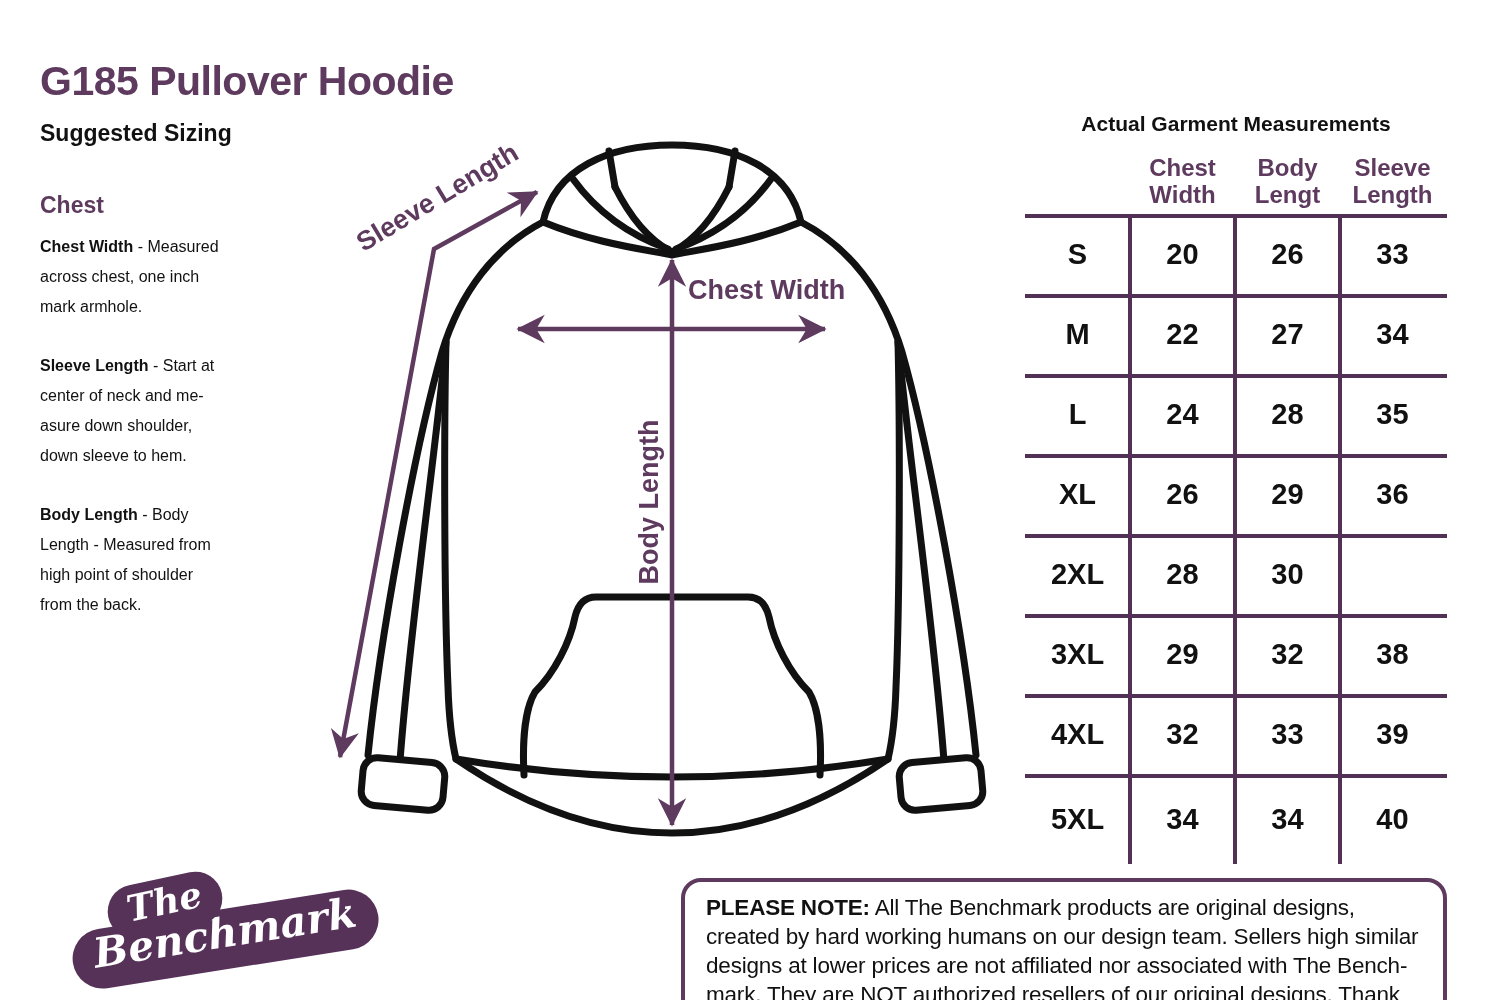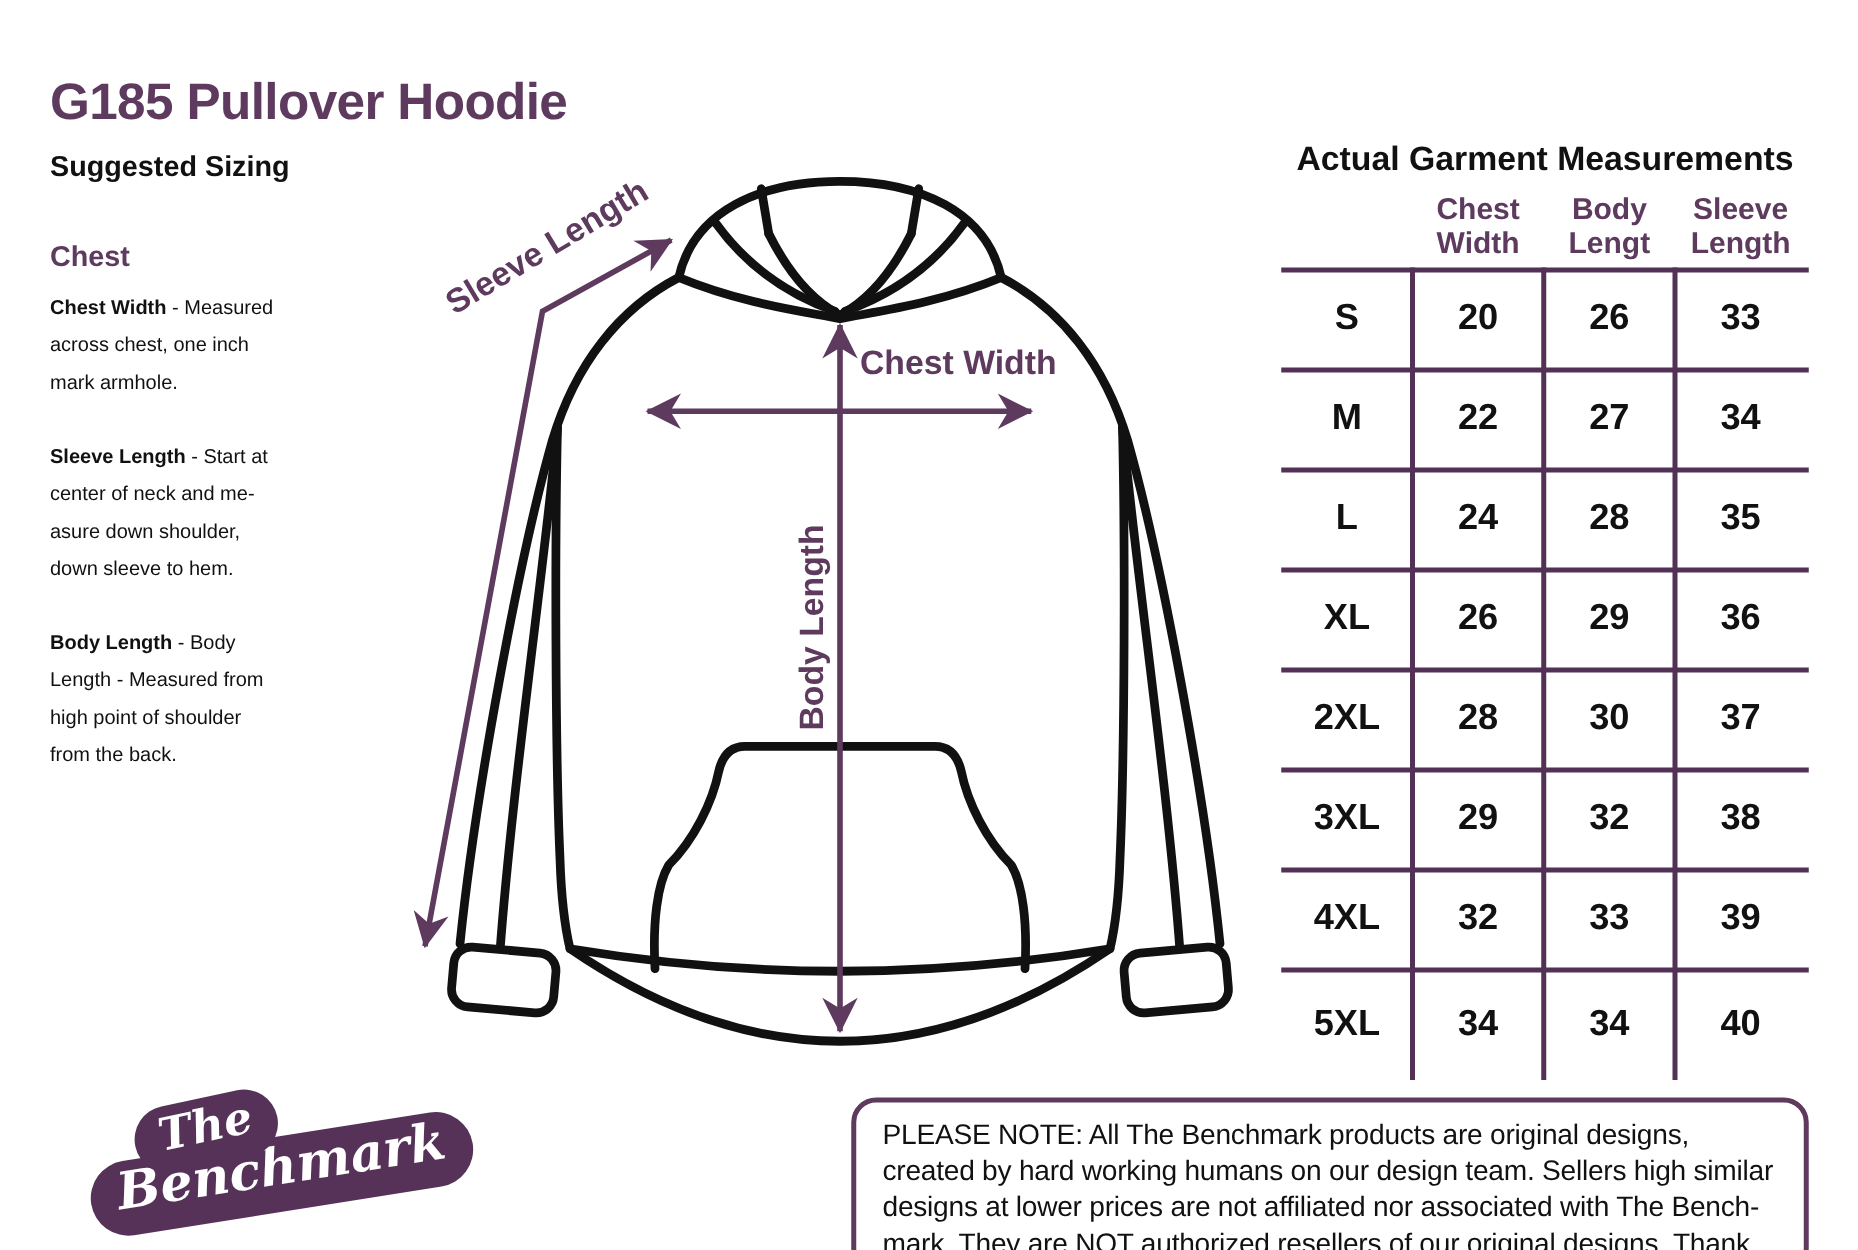--- a/index.html
+++ b/index.html
@@ -32,7 +32,7 @@
   
   .table-title {
     position:absolute; left:1025px; top:80px; width:422px;
-    text-align:center; font-size:27px; font-weight:bold; color:#111;
+    text-align:center; font-size:21px; font-weight:bold; color:#111;
   }
   .table-header {
     position:absolute; left:1025px; top:116px; width:422px; height:64px;

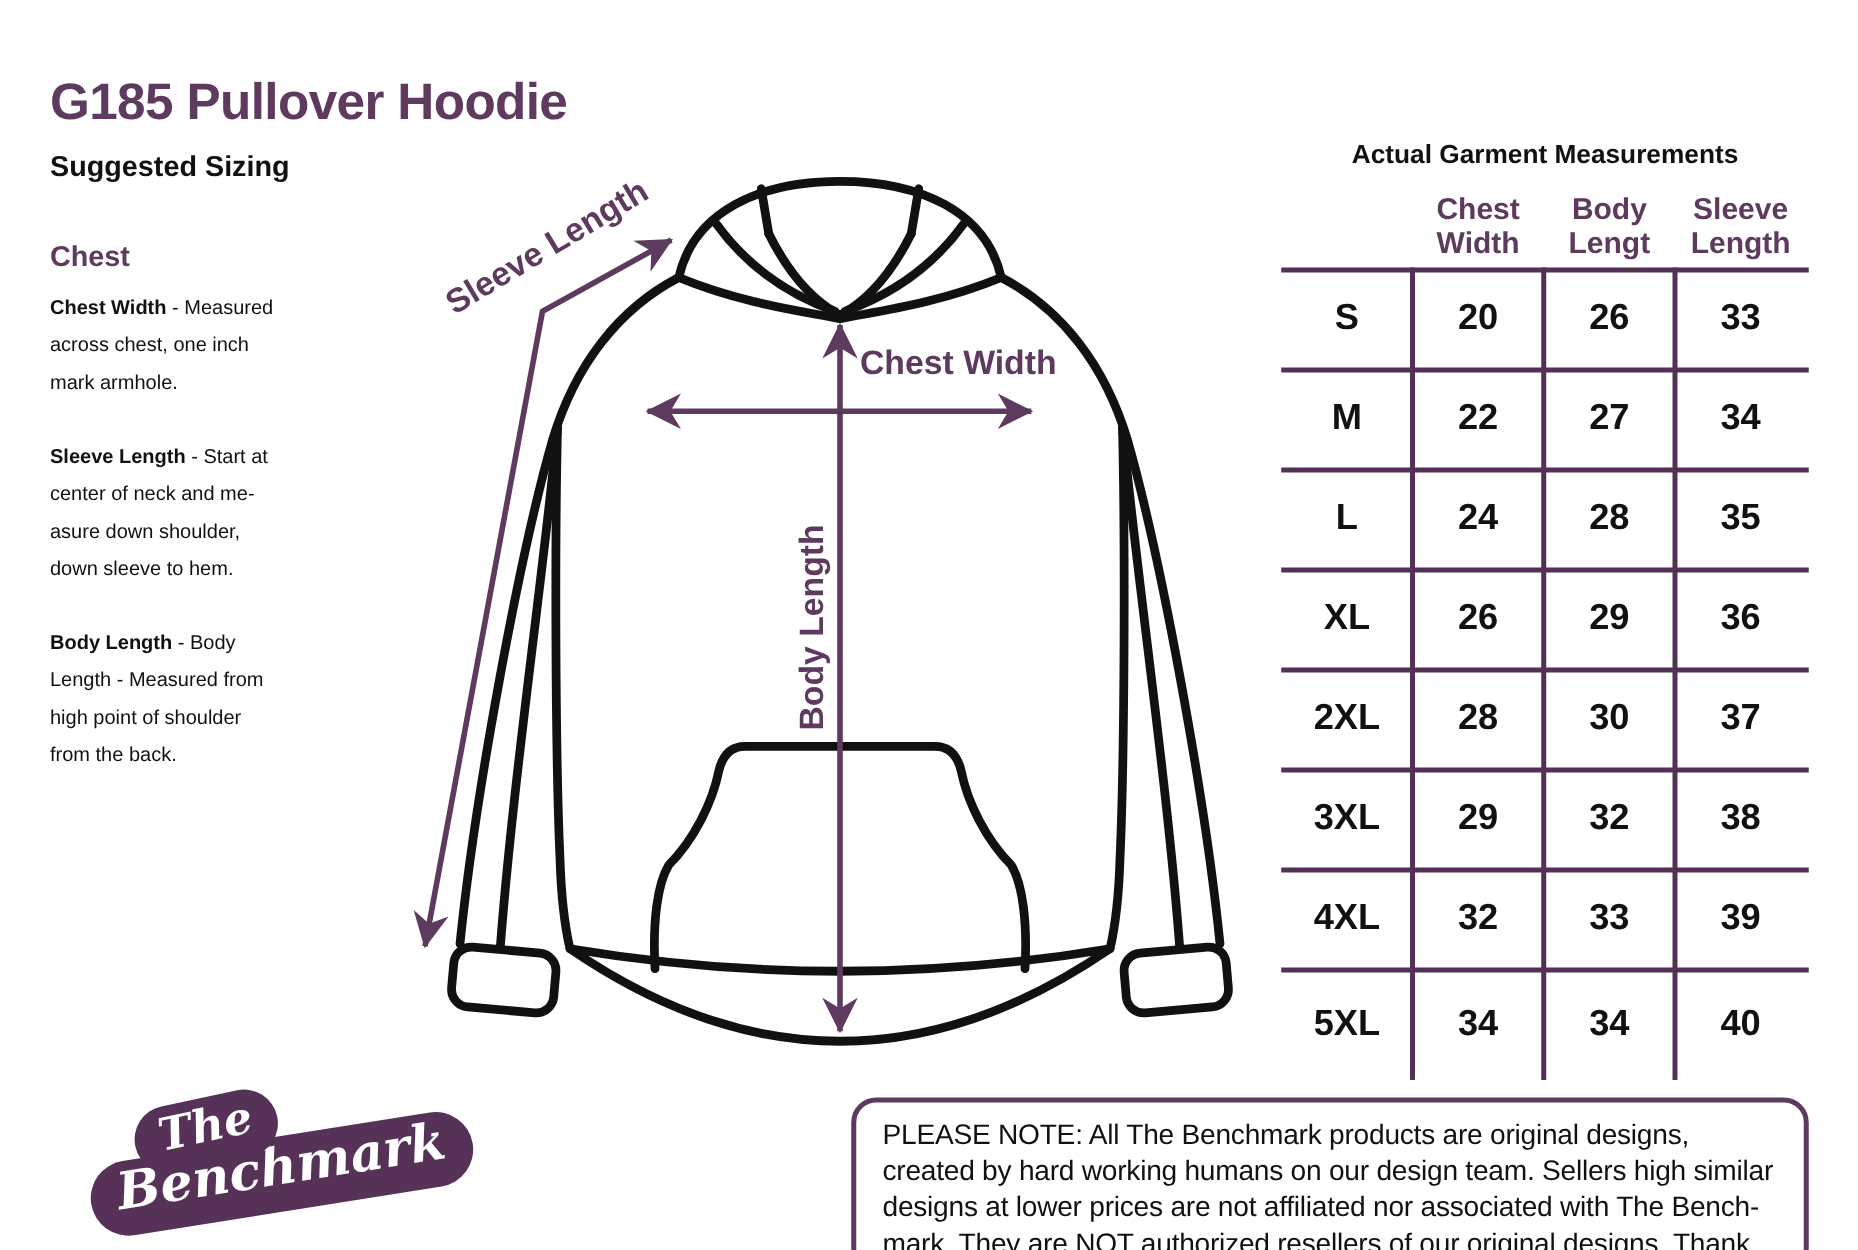--- a/index.html
+++ b/index.html
@@ -191,7 +191,6 @@
       <div class="cell">2XL</div>
       <div class="cell">28</div>
       <div class="cell">30</div>
-      <div class="cell">37</div>
     </div>
     <div class="row" style="top:400px">
       <div class="cell">3XL</div>

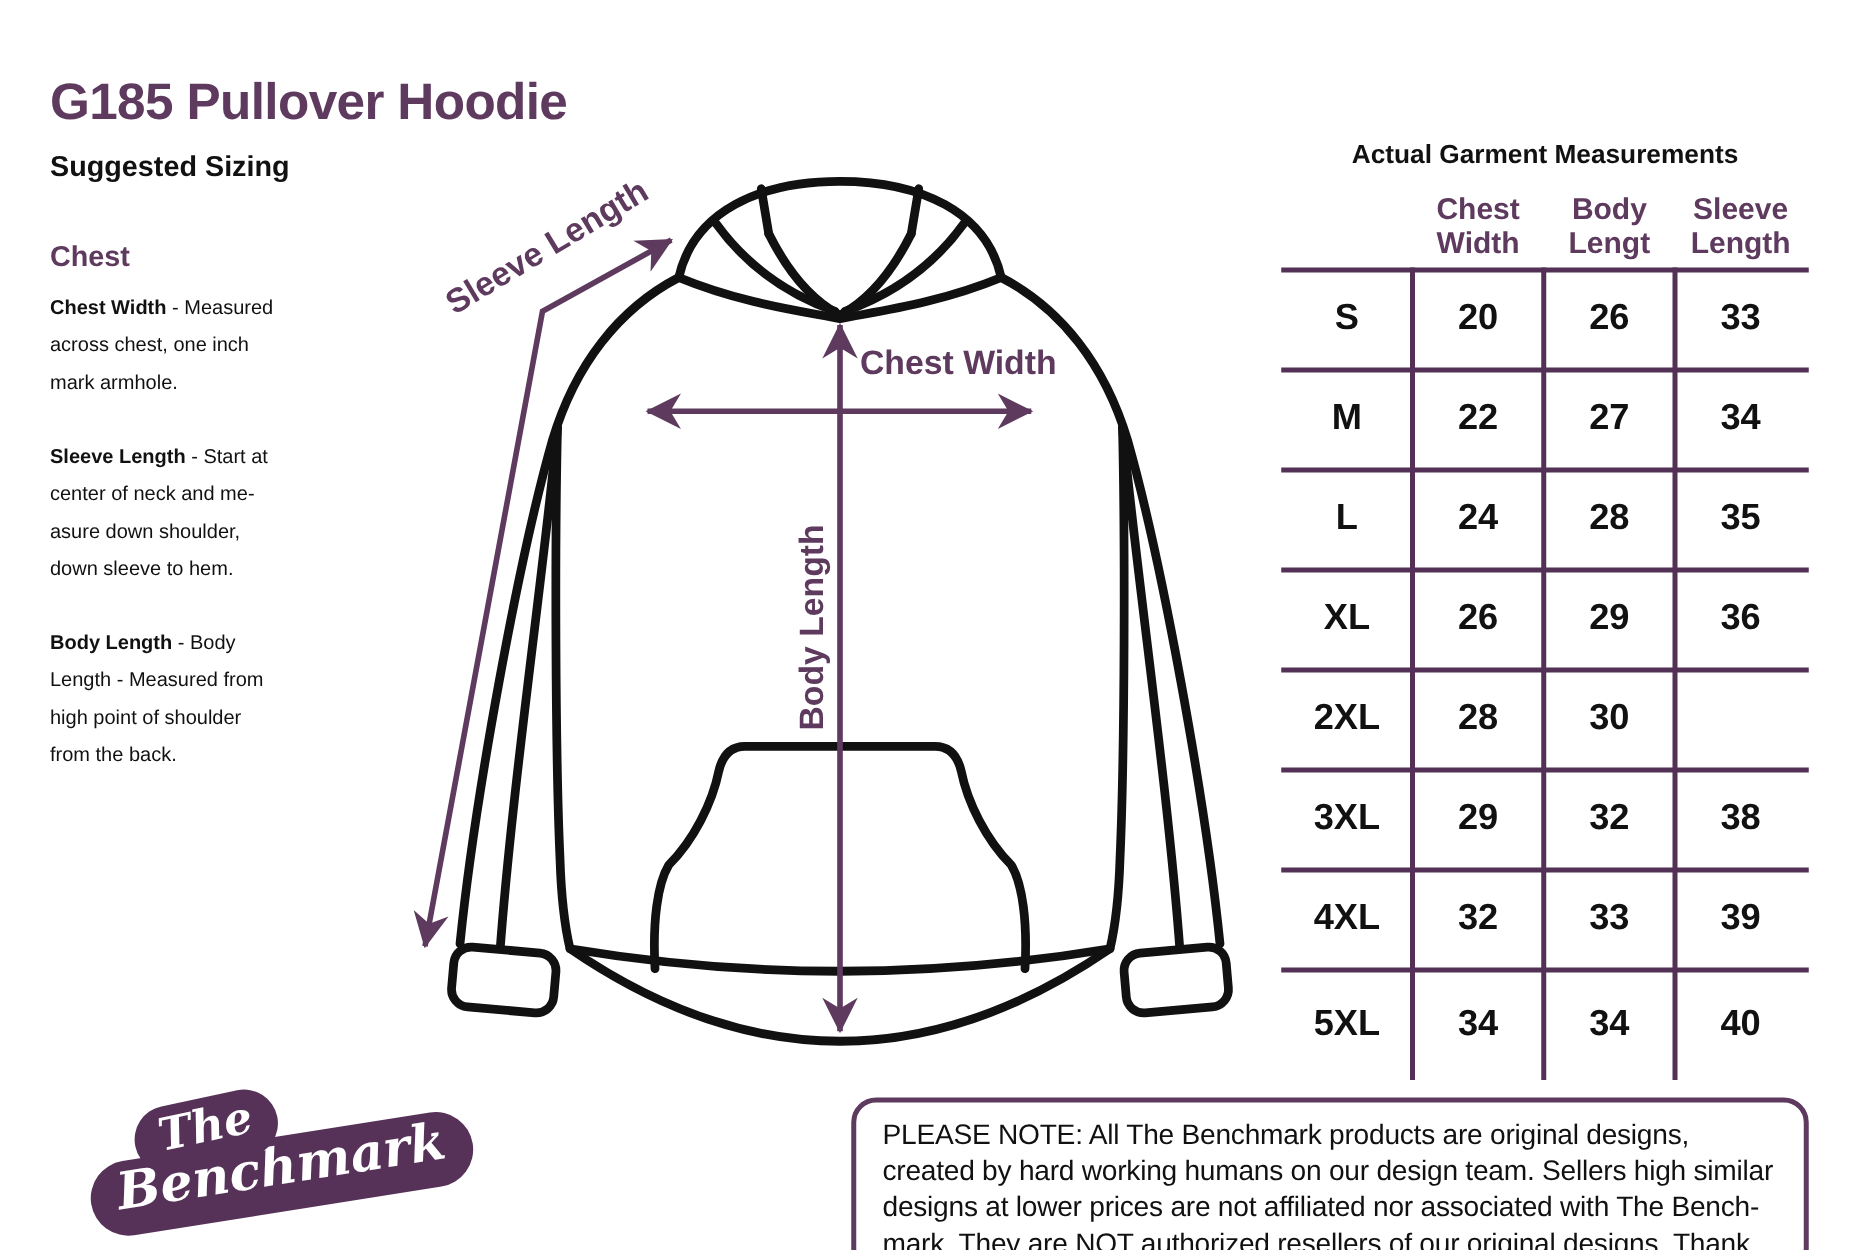--- a/index.html
+++ b/index.html
@@ -62,7 +62,7 @@
     border:4px solid #5d3a5e; border-radius:20px; padding:11px 21px;
     font-size:22.5px; line-height:29px; color:#111; letter-spacing:-0.2px;
   }
-  .note-box strong { font-weight:normal; }
+  .note-box strong { font-weight:bold; }
   
   .logo { position:absolute; left:68px; top:838px; transform:rotate(-9deg); width:300px; }
   .logo-the {

